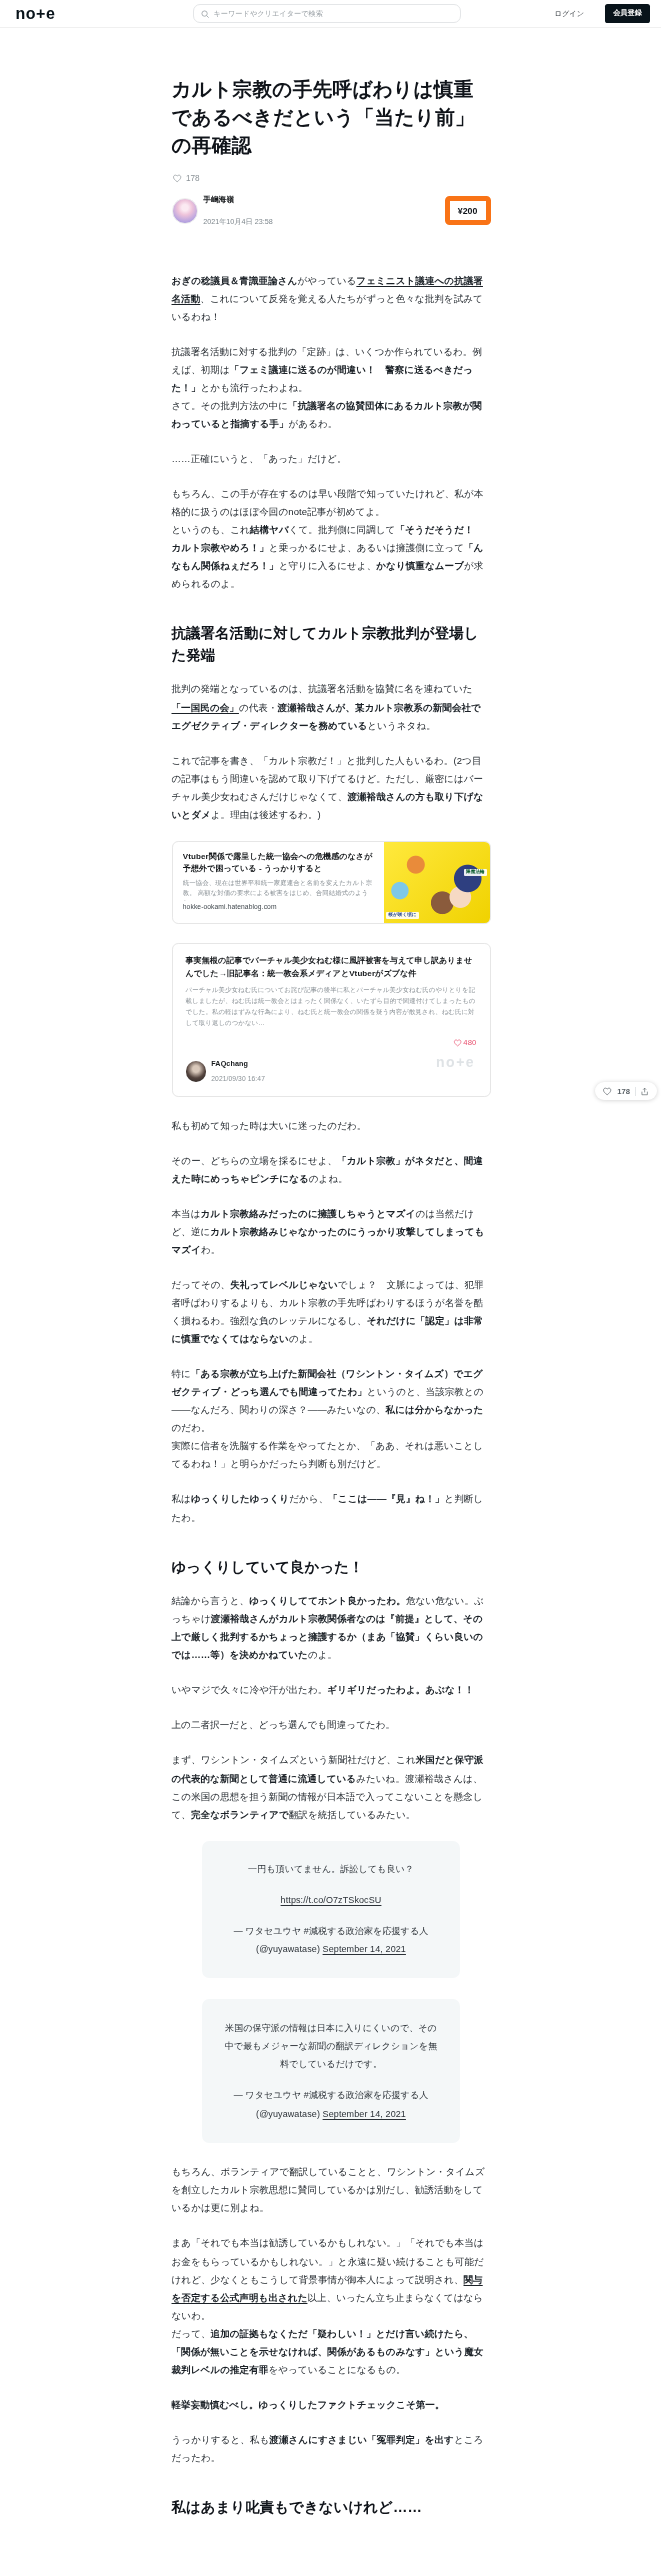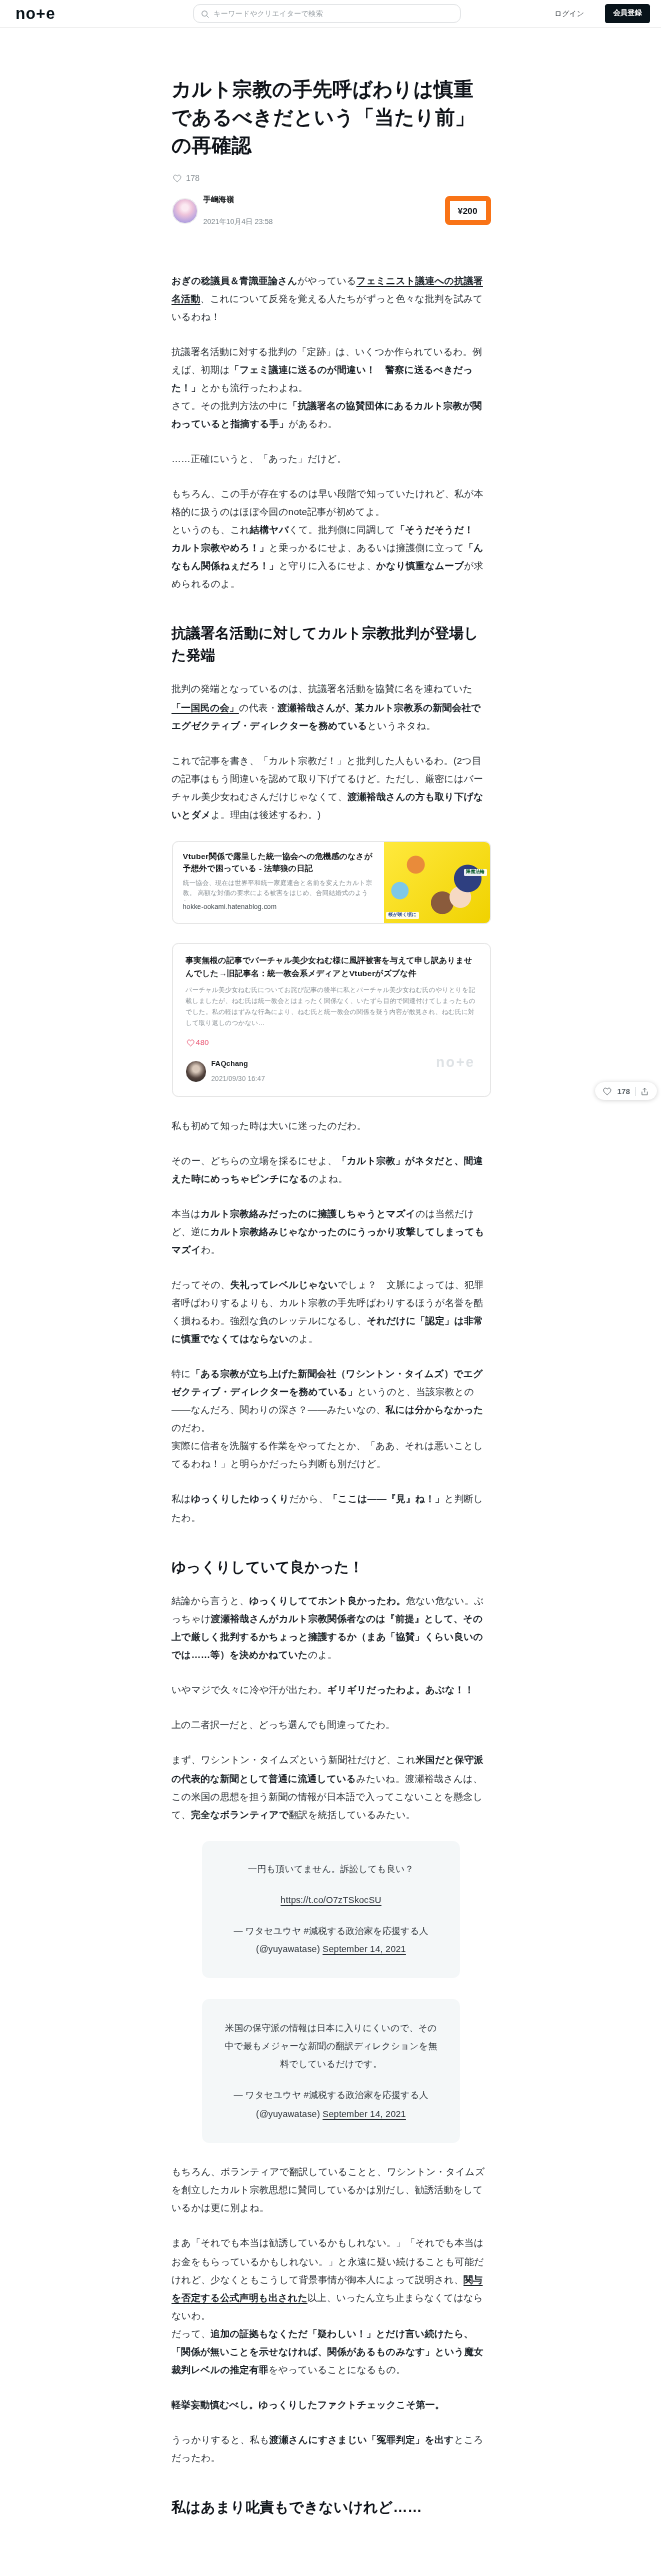--- a/index.html
+++ b/index.html
@@ -126,7 +126,7 @@
 
     <div class="link-card">
       <div class="lc-text">
-        <div class="lc-title">Vtuber関係で露呈した統一協会への危機感のなさが予想外で困っている - 法華狼の日記</div>
+        <div class="lc-title">Vtuber関係で露呈した統一協会への危機感のなさが予想外で困っている - うっかりすると</div>
         <div class="lc-desc">統一協会、現在は世界平和統一家庭連合と名前を変えたカルト宗教。 高額な対価の要求による被害をはじめ、合同結婚式のような…</div>
         <div class="lc-domain">hokke-ookami.hatenablog.com</div>
       </div>

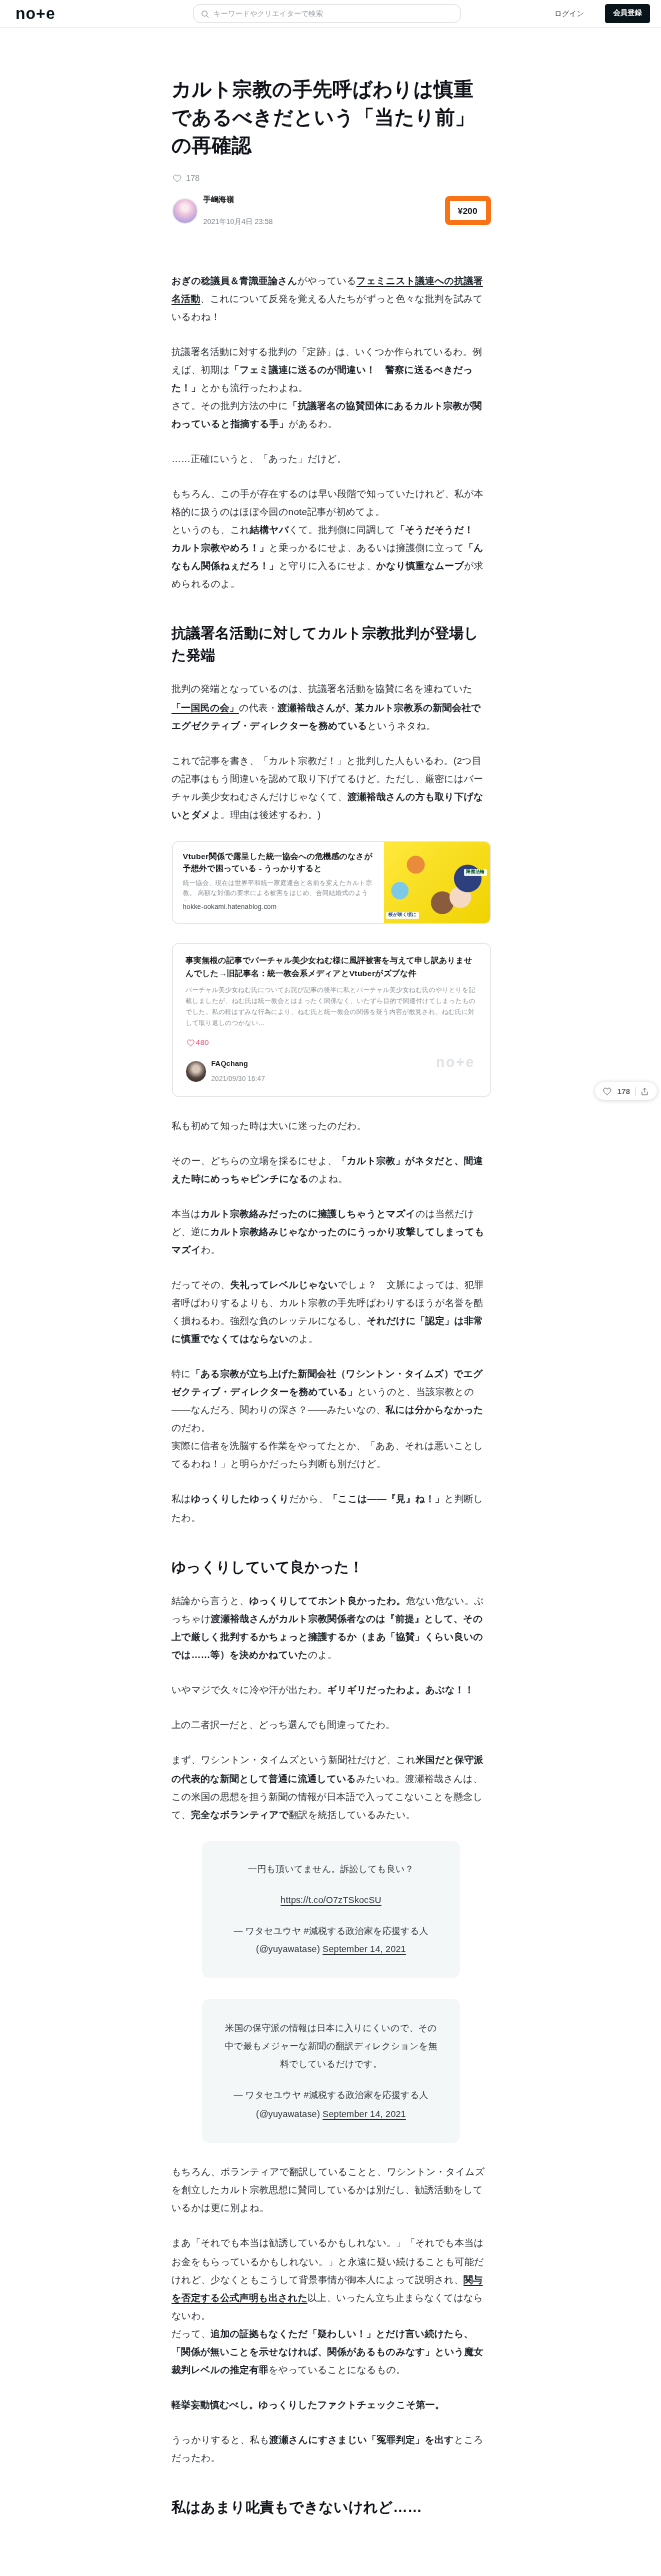--- a/index.html
+++ b/index.html
@@ -59,7 +59,7 @@
   .note-card{border:0.5px solid #e6e6e6;border-radius:6.2px;padding:10.8px 13px;margin:0 0 19.6px;position:relative;background:#fff;}
   .nc-title{font-size:8px;font-weight:700;line-height:1.6;margin:0 0 4.6px;color:#16191c;}
   .nc-desc{font-size:6.4px;color:#8a9196;line-height:1.7;margin:0 0 6.7px;}
-  .nc-likes{display:flex;align-items:center;gap:1px;color:#e8506e;font-size:7.7px;margin:0 0 7.2px;}
+  .nc-likes{display:flex;align-items:center;gap:1px;color:#e8506e;font-size:7.7px;margin:0 0 7.2px;justify-content:flex-end;}
   .nc-author{display:flex;align-items:center;gap:5.2px;}
   .nc-avatar{width:20.6px;height:20.6px;border-radius:50%;flex:0 0 auto;
     background:radial-gradient(circle at 50% 38%,#d9c8ba 20%,#54443e 55%,#201d1c 100%);}

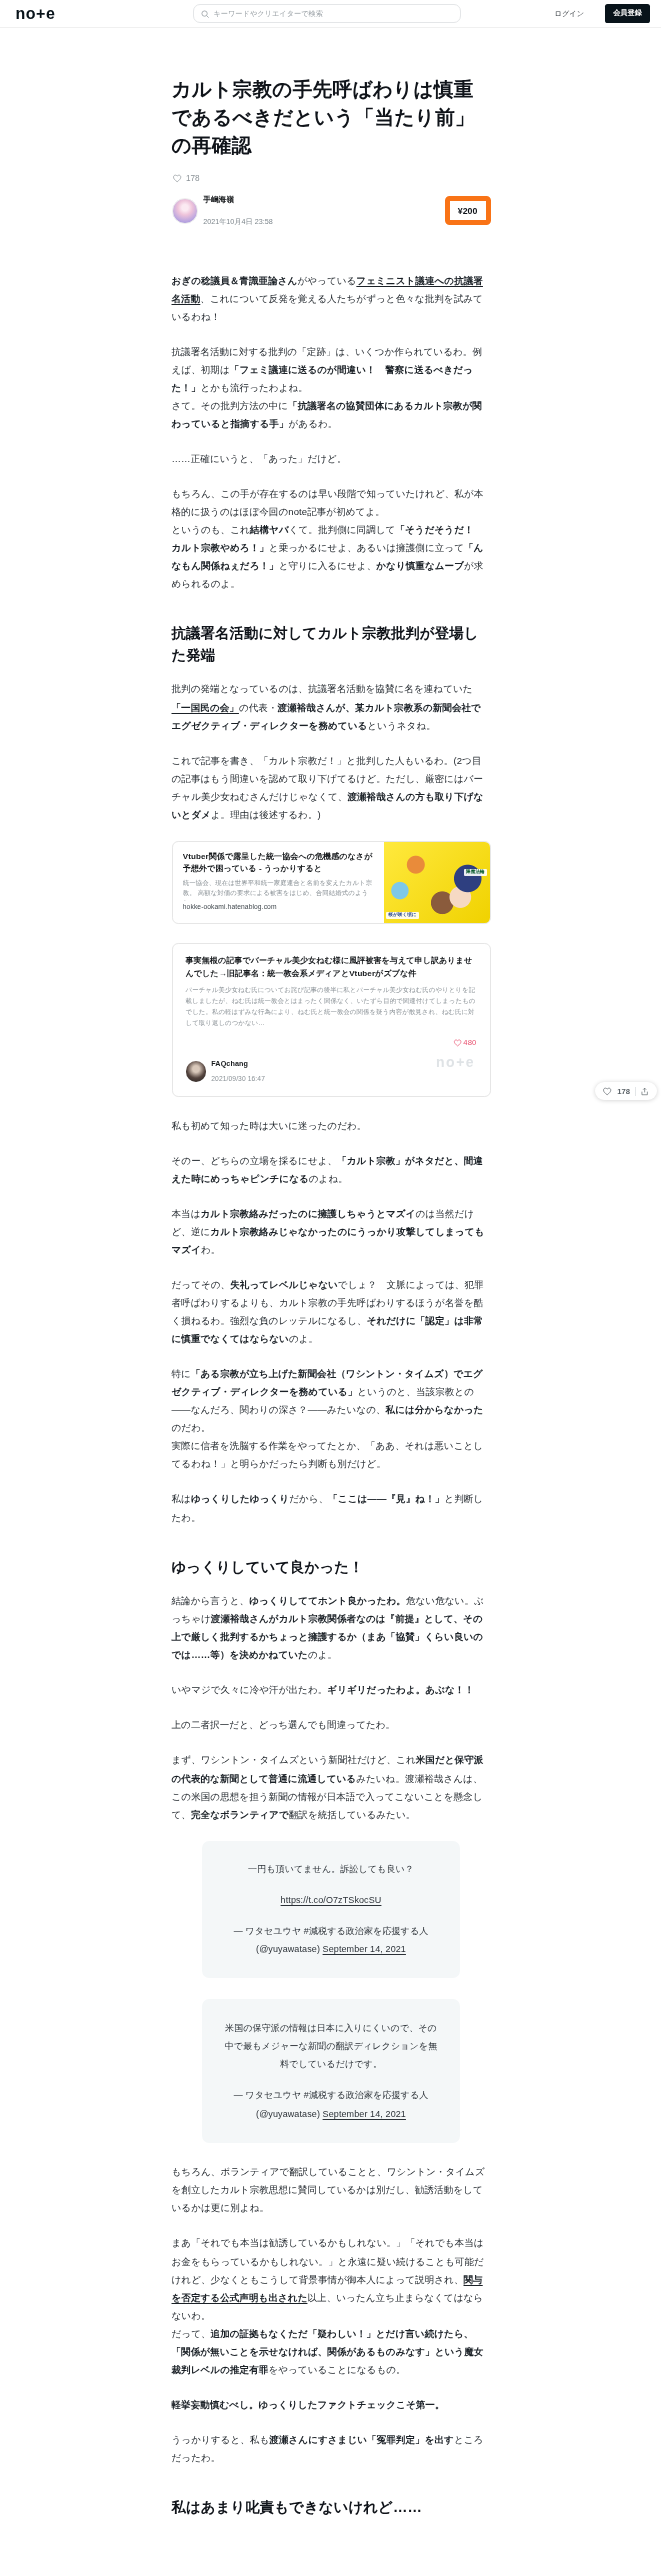--- a/index.html
+++ b/index.html
@@ -159,7 +159,7 @@
     <p class="para"><span>そのー、どちらの立場を採るにせよ、</span><span class="b">「カルト宗教」がネタだと、間違えた時にめっちゃピンチになる</span><span>のよね。</span></p>
     <p class="para"><span>本当は</span><span class="b">カルト宗教絡みだったのに擁護しちゃうとマズイ</span><span>のは当然だけど、逆に</span><span class="b">カルト宗教絡みじゃなかったのにうっかり攻撃してしまってもマズイ</span><span>わ。</span></p>
     <p class="para"><span>だってその、</span><span class="b">失礼ってレベルじゃない</span><span>でしょ？　文脈によっては、犯罪者呼ばわりするよりも、カルト宗教の手先呼ばわりするほうが名誉を酷く損ねるわ。強烈な負のレッテルになるし、</span><span class="b">それだけに「認定」は非常に慎重でなくてはならない</span><span>のよ。</span></p>
-    <p class="para"><span>特に</span><span class="b">「ある宗教が立ち上げた新聞会社（ワシントン・タイムズ）でエグゼクティブ・ディレクターを務めている」</span><span>というのと、当該宗教との――なんだろ、関わりの深さ？――みたいなの、</span><span class="b">私には分からなかった</span><span>のだわ。</span><br><span>実際に信者を洗脳する作業をやってたとか、「ああ、それは悪いことしてるわね！」と明らかだったら判断も別だけど。</span></p>
+    <p class="para"><span>特に</span><span class="b">「ある宗教が立ち上げた新聞会社（ワシントン・タイムズ）でエグゼクティブ・どっち選んでも間違ってたわ」</span><span>というのと、当該宗教との――なんだろ、関わりの深さ？――みたいなの、</span><span class="b">私には分からなかった</span><span>のだわ。</span><br><span>実際に信者を洗脳する作業をやってたとか、「ああ、それは悪いことしてるわね！」と明らかだったら判断も別だけど。</span></p>
     <p class="para"><span>私は</span><span class="b">ゆっくりしたゆっくり</span><span>だから、</span><span class="b">「ここは――『見』ね！」</span><span>と判断したわ。</span></p>
 
     <h2 class="h">ゆっくりしていて良かった！</h2>

